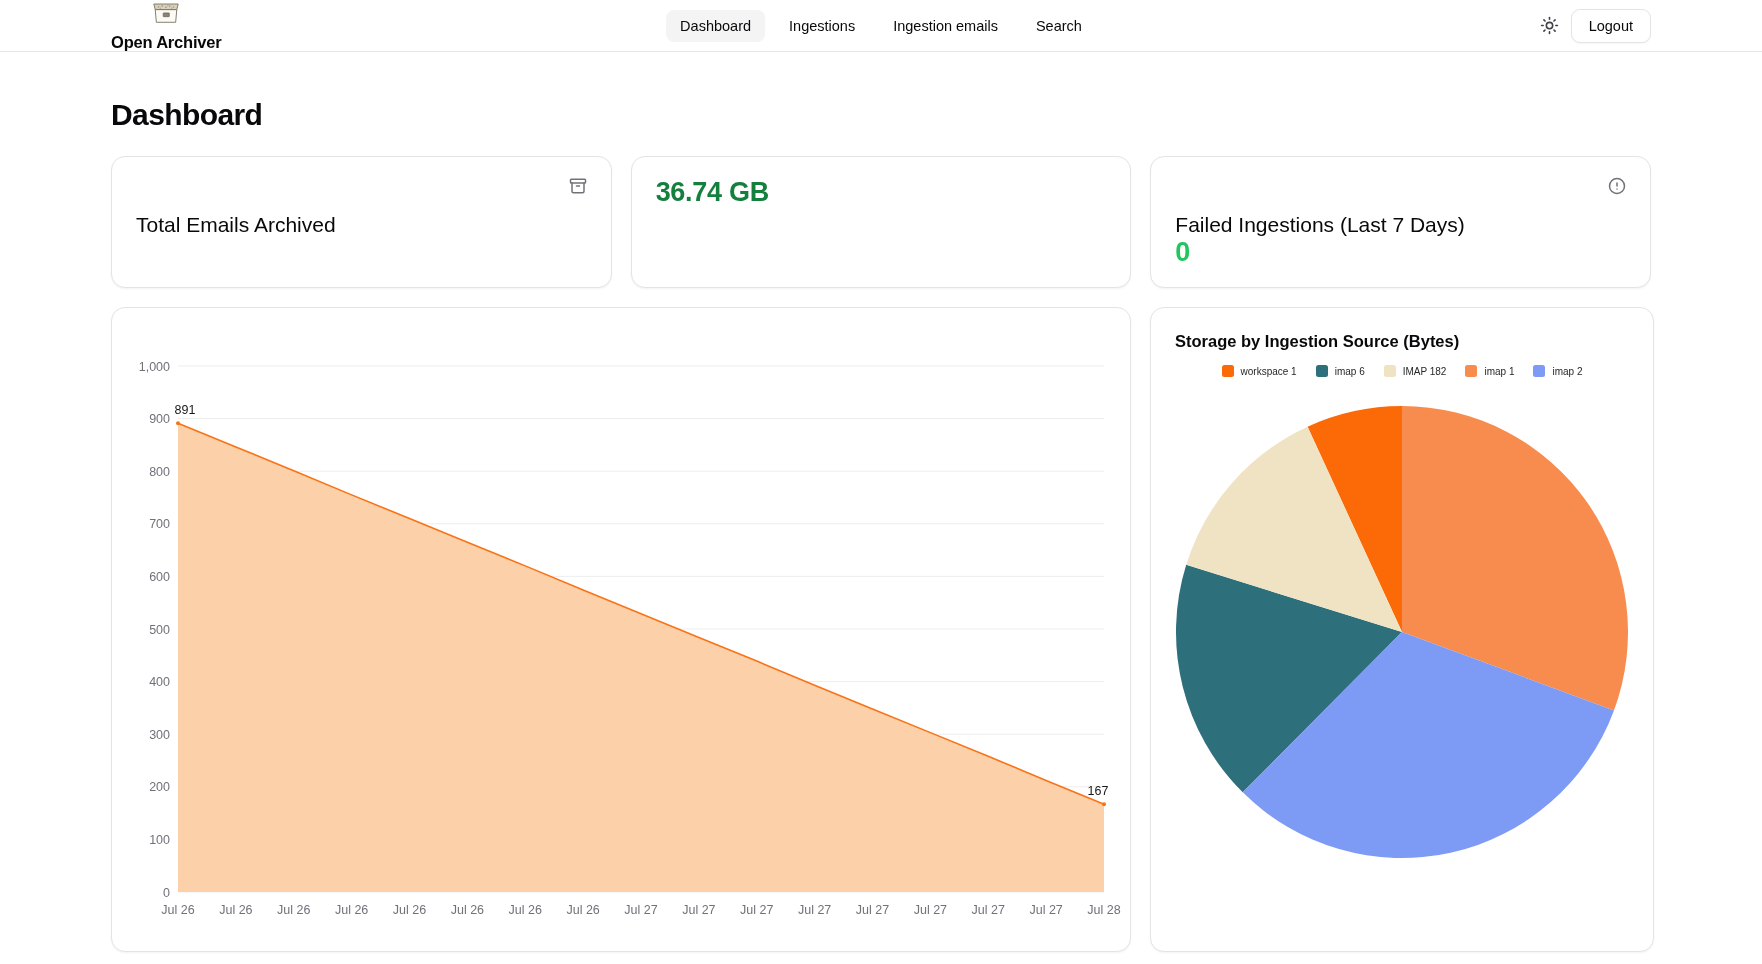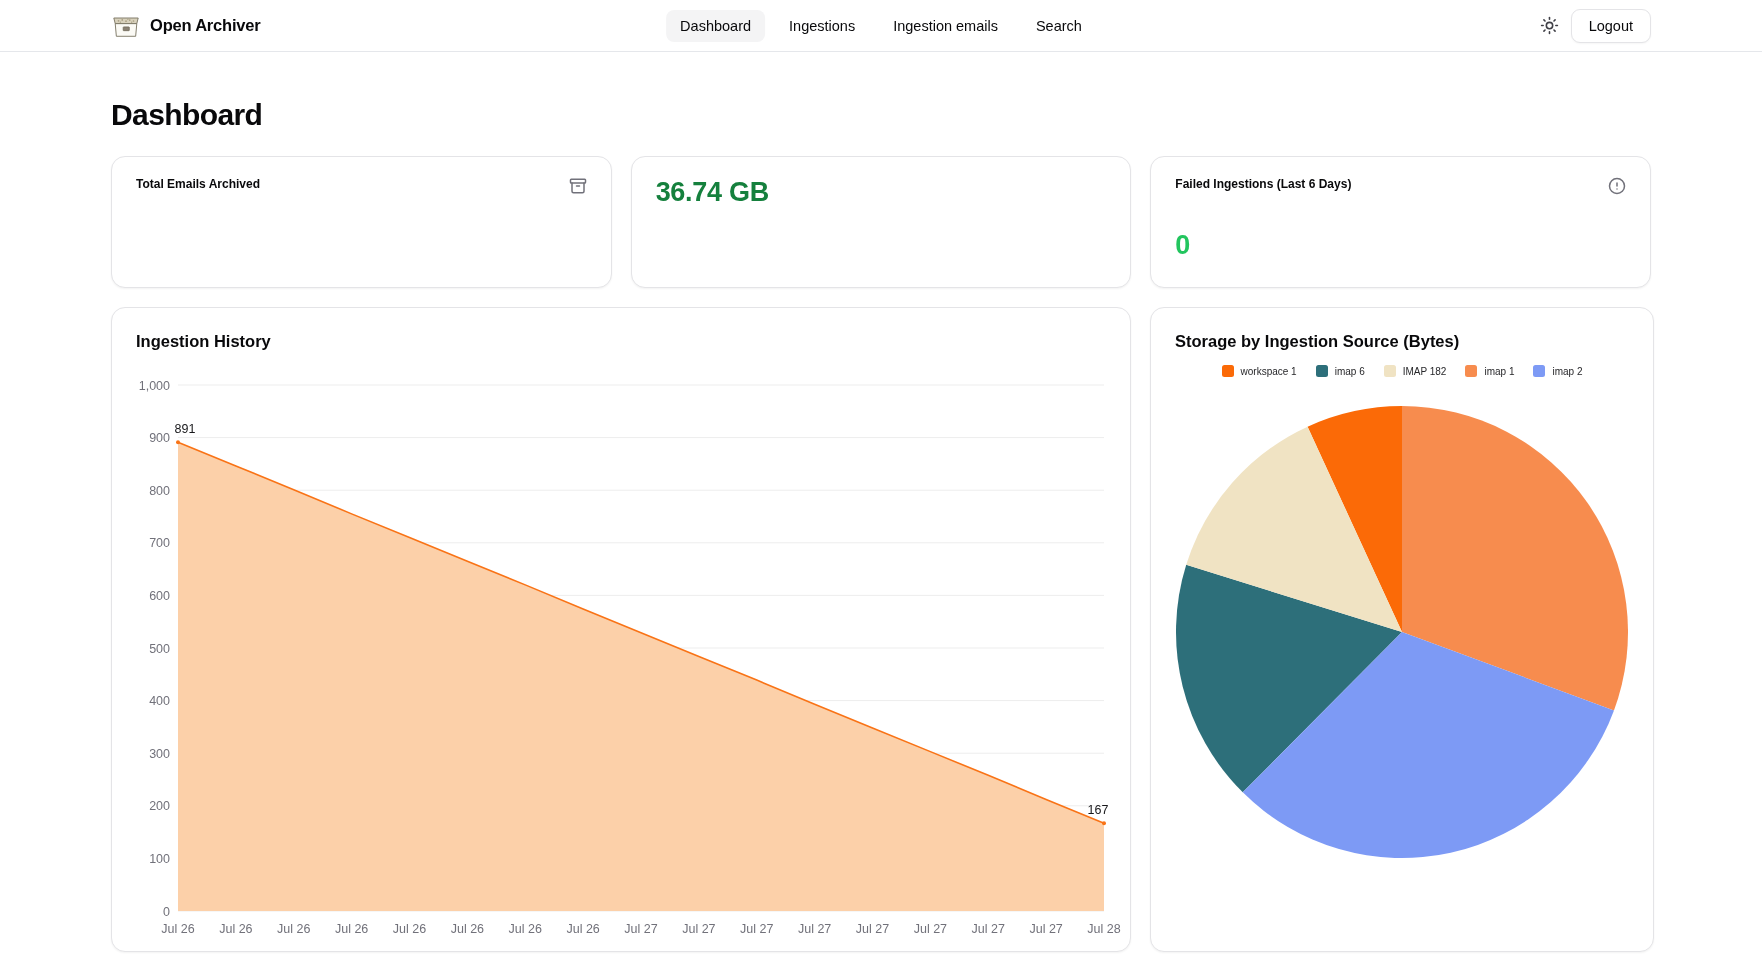--- a/index.html
+++ b/index.html
@@ -15,7 +15,7 @@
     width:1540px; height:100%; margin:0 auto;
     display:flex; align-items:center; position:relative;
   }
-  .brand { display:flex; align-items:center; gap:9px; cursor:pointer; }
+  .brand { display:flex; align-items:center; gap:9px; cursor:pointer;flex-direction:column; }
   .brand-logo { width:30px; height:25px; display:block; }
   .brand-name { font-size:16.5px; font-weight:700; letter-spacing:-0.2px; }
   .nav-center {

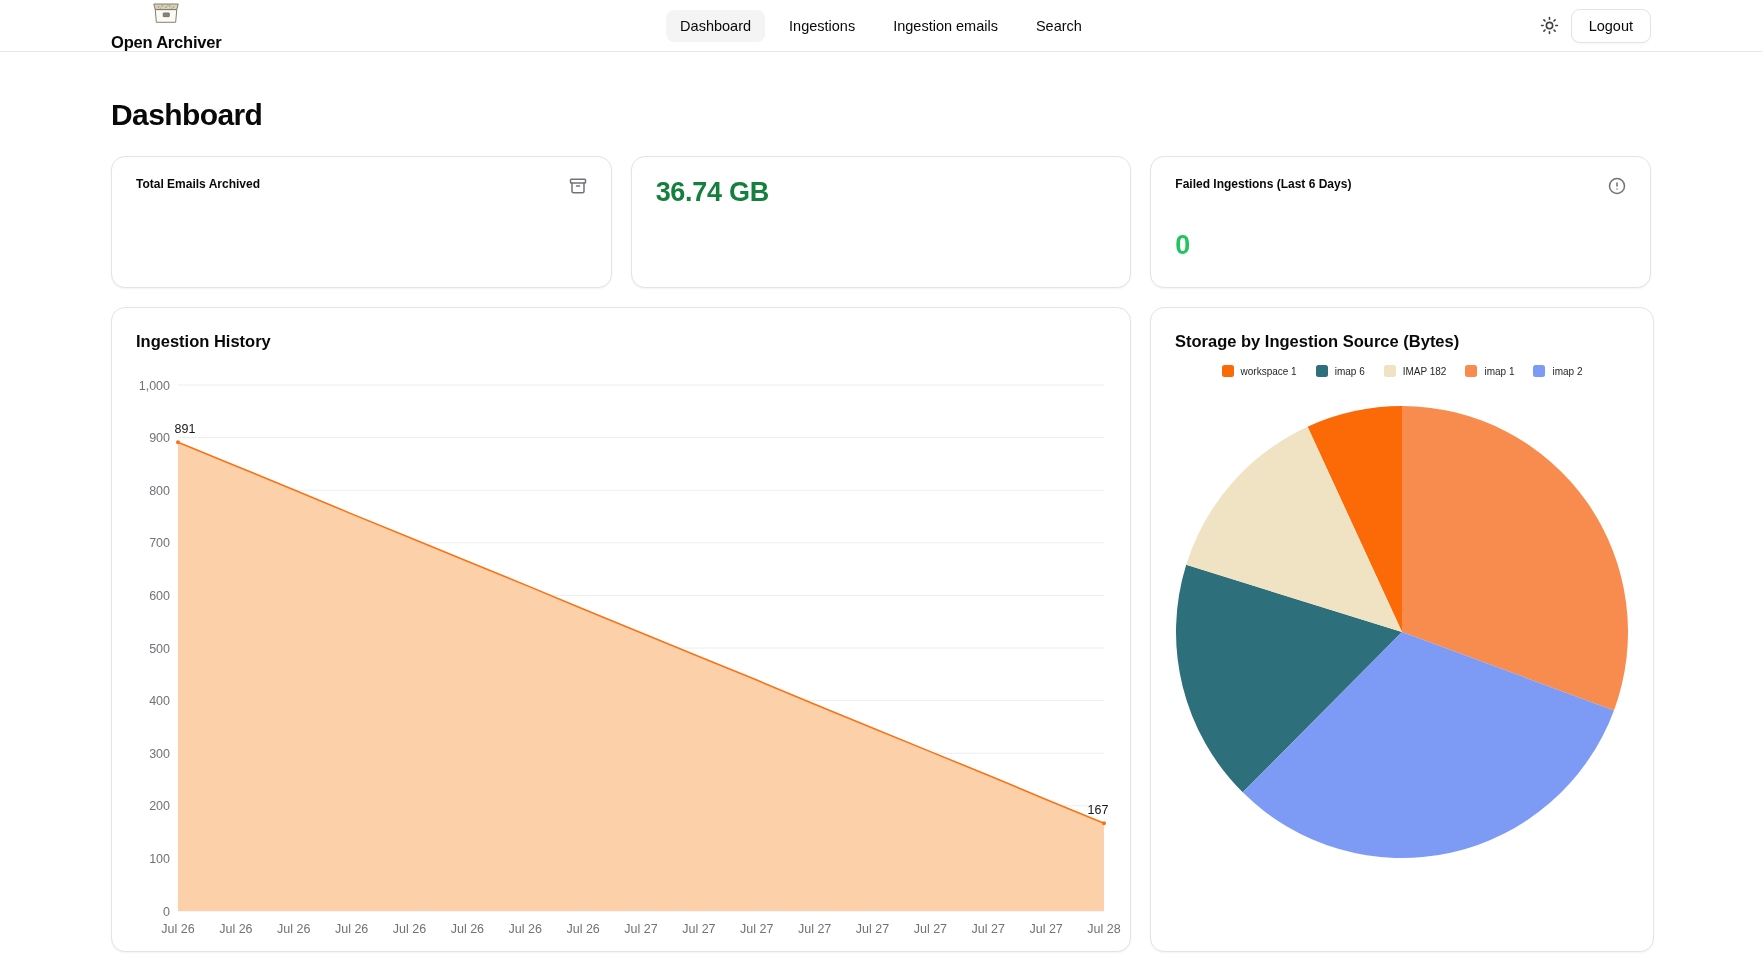--- a/index.html
+++ b/index.html
@@ -47,7 +47,7 @@
   }
   .stat-card { height:132px; padding:20px 24px 26px; display:flex; flex-direction:column; justify-content:space-between; }
   .stat-head { display:flex; align-items:flex-start; justify-content:space-between; }
-  .stat-title { font-size:12px; font-weight:700; }
+  .stat-title { font-size:21px; font-weight:400;margin-top:36px; }
   .stat-icon { color:#71717a; flex:none; }
   .stat-value { font-size:27px; font-weight:800; letter-spacing:-0.3px; }
   

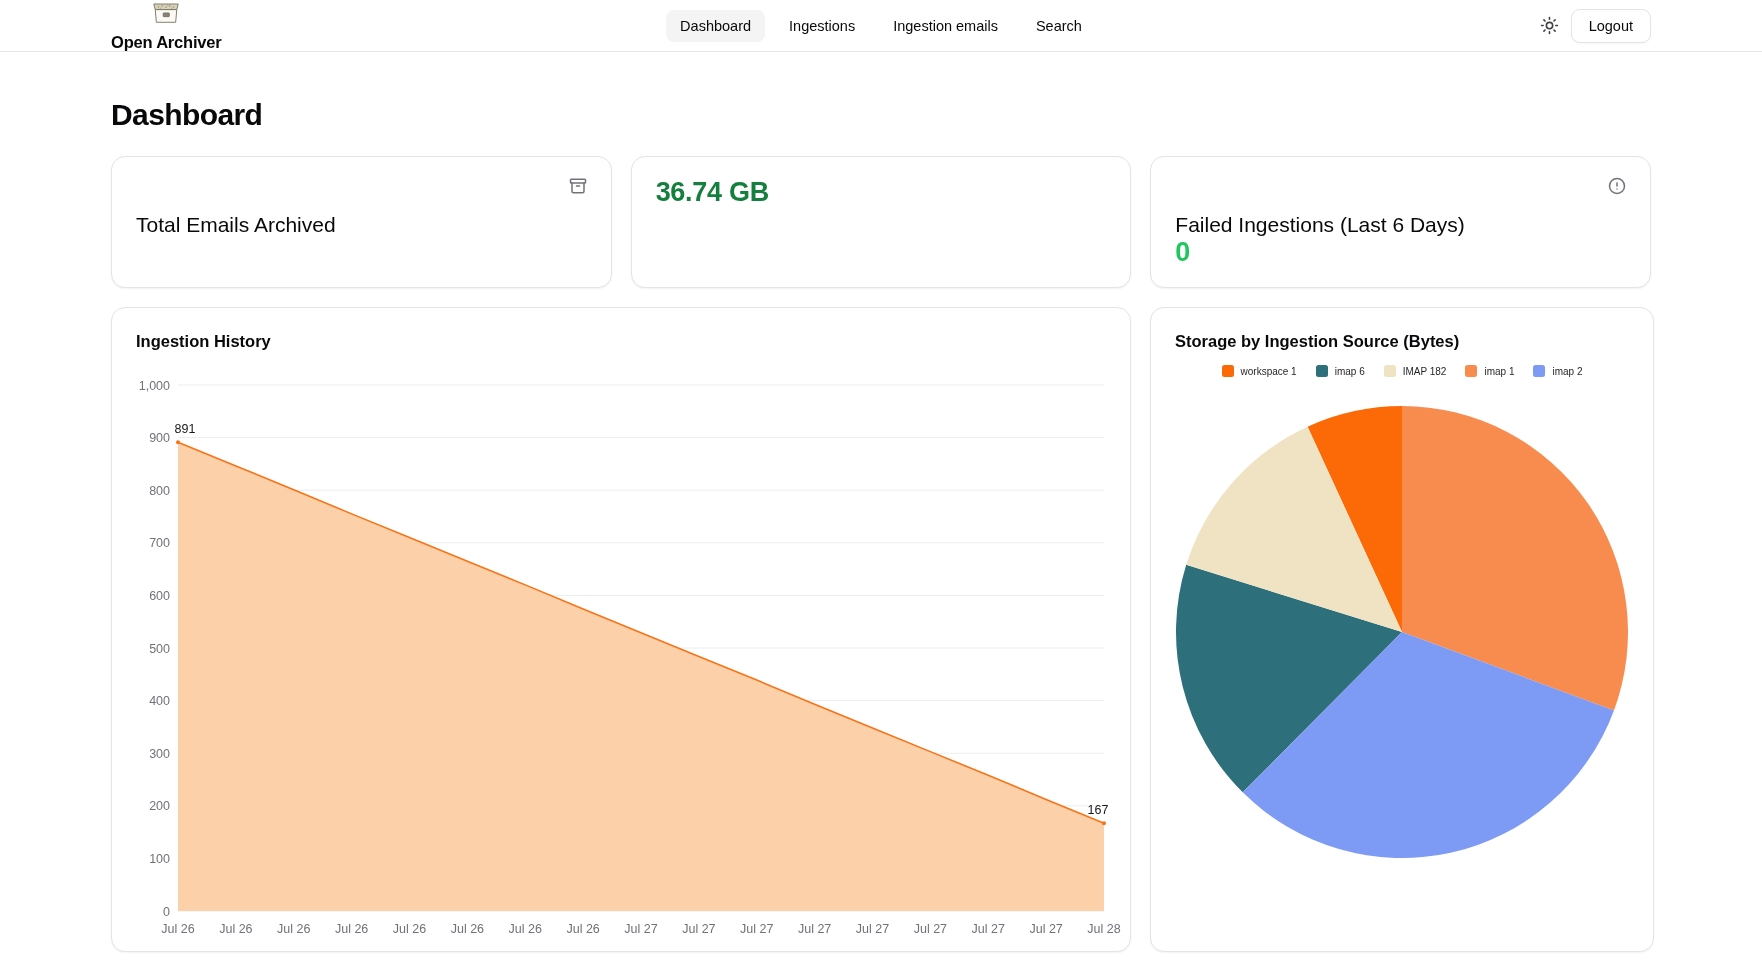--- a/index.html
+++ b/index.html
@@ -139,7 +139,7 @@
 
     <div class="card stat-card">
       <div class="stat-head">
-        <span class="stat-title">Failed Ingestions (Last 6 Days)</span>
+        <span class="stat-title">Failed Ingestions (Last 7 Days)</span>
         <span class="stat-icon">
           <svg width="18" height="18" viewBox="0 0 24 24" fill="none" stroke="currentColor" stroke-width="2" stroke-linecap="round" stroke-linejoin="round">
             <circle cx="12" cy="12" r="10"></circle>

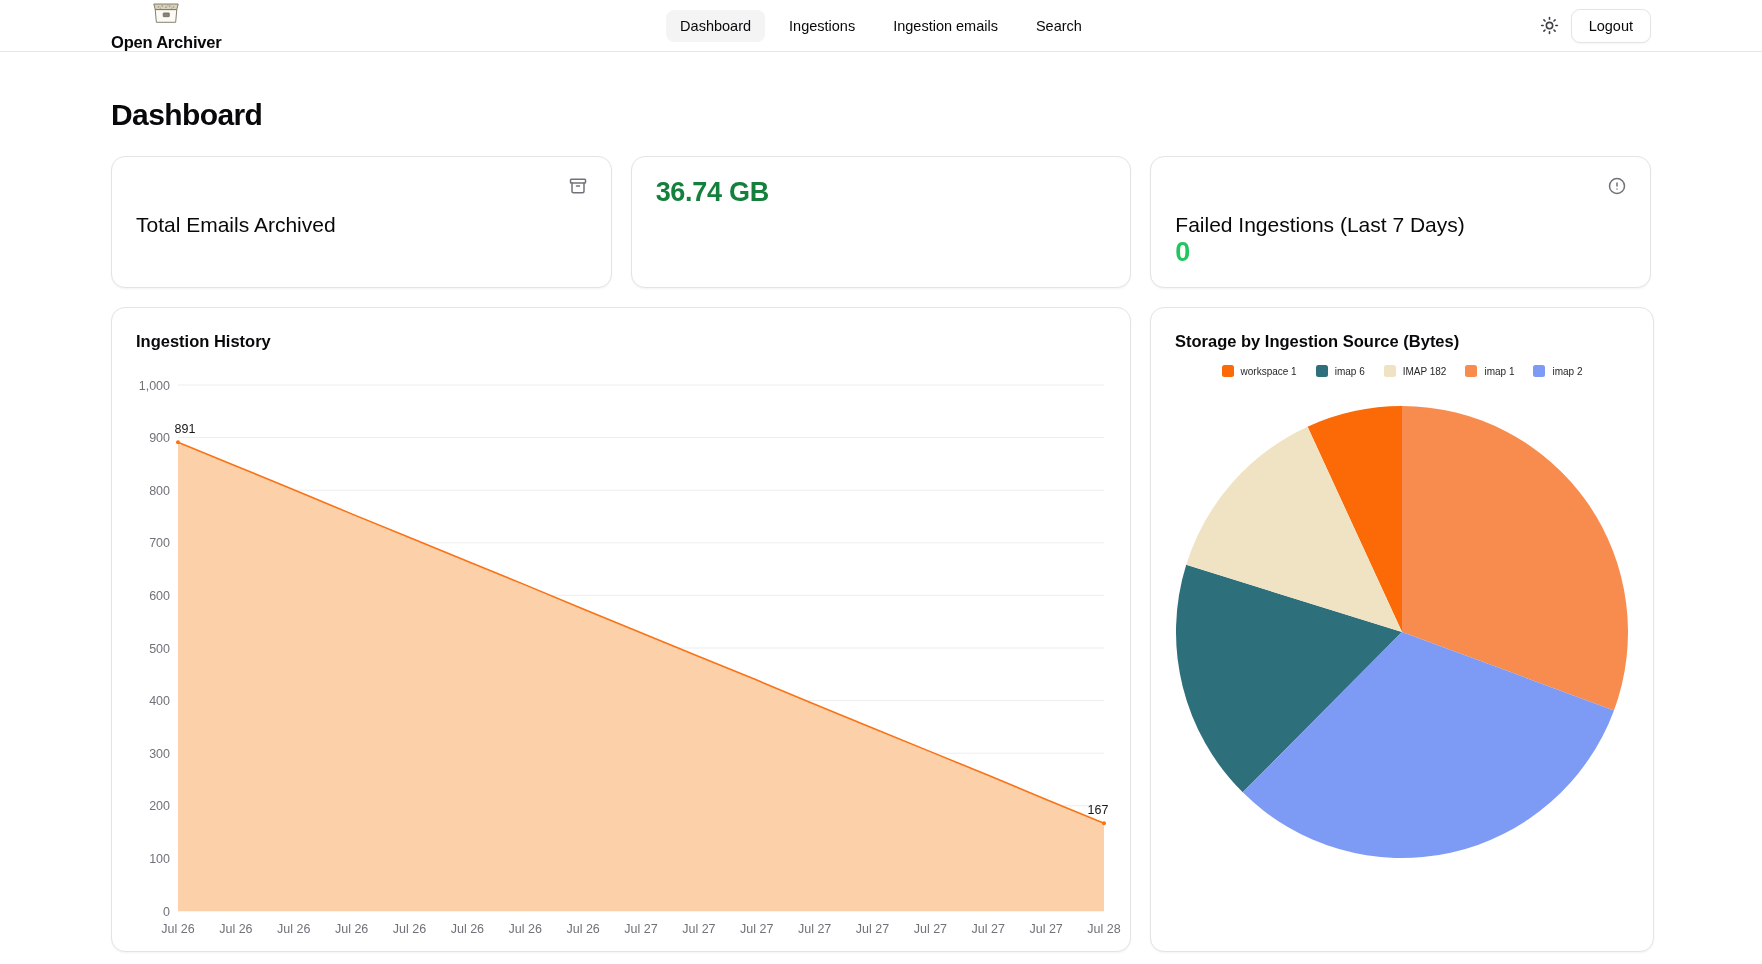--- a/index.html
+++ b/index.html
@@ -154,7 +154,6 @@
 
   <section class="charts-row">
     <div class="card chart-card">
-      <div class="chart-card-title">Ingestion History</div>
       <div class="line-chart-wrap" id="line-chart">
           <svg width="970" height="576" viewBox="0 0 970 576">
             <line x1="42" x2="968" y1="550" y2="550" stroke="#ededed" stroke-width="1"></line>

